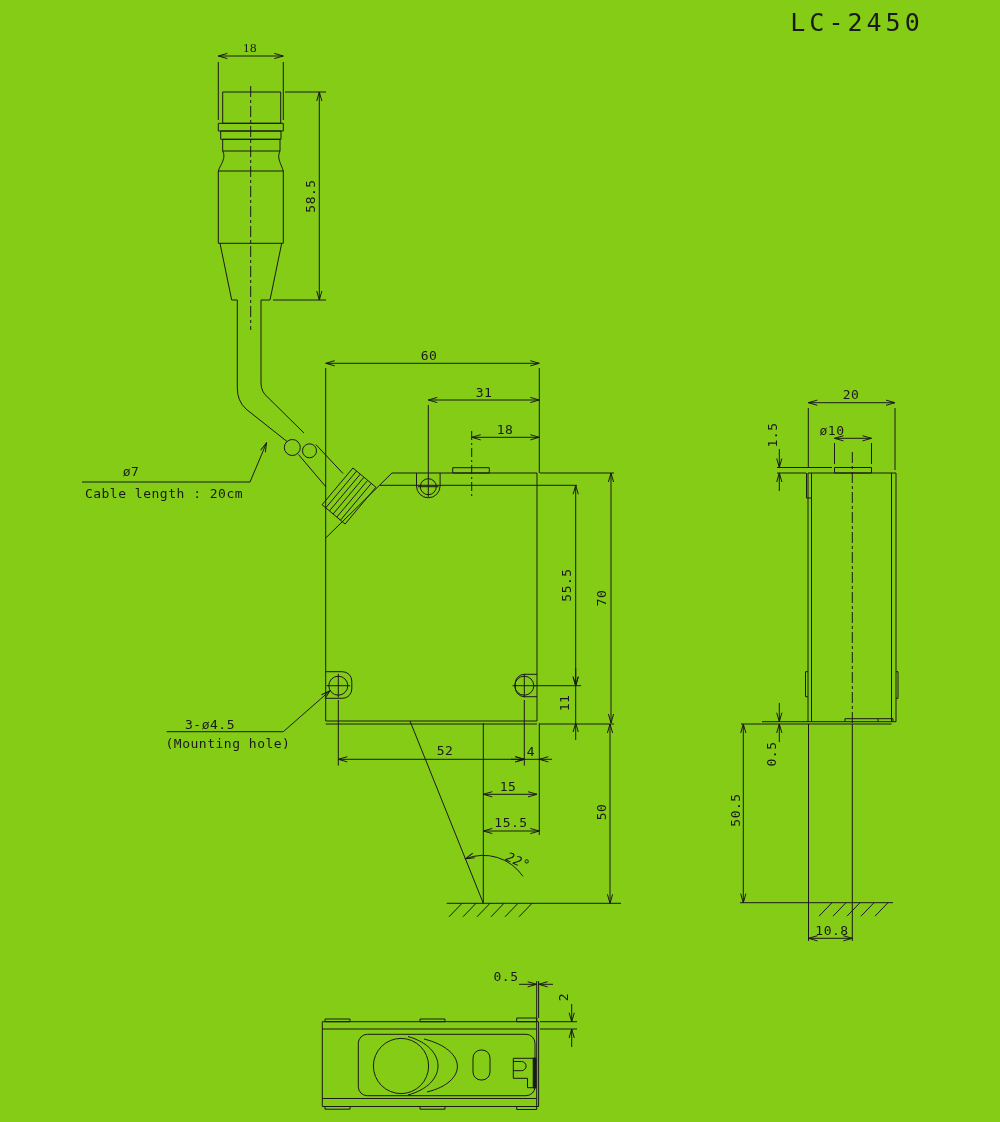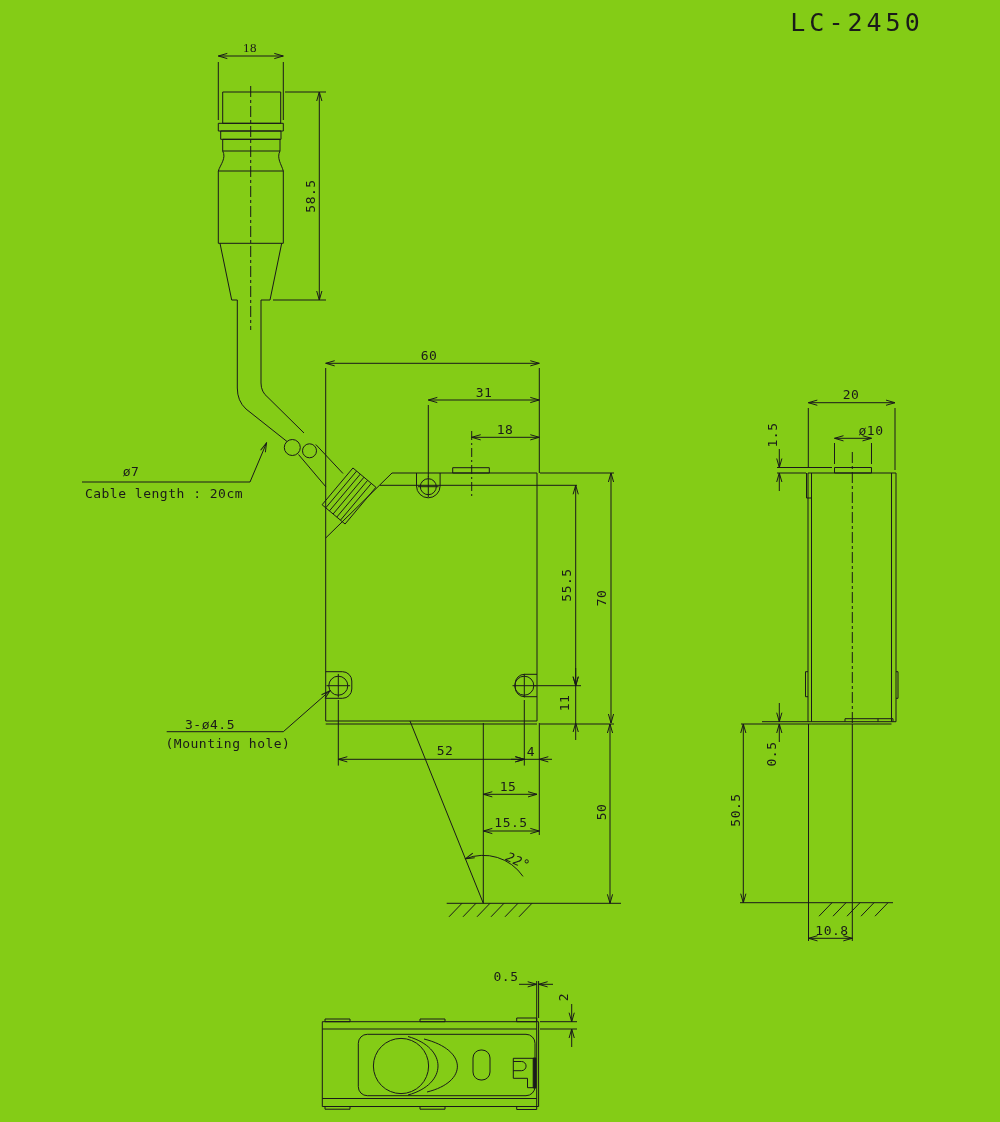--- a/index.html
+++ b/index.html
@@ -207,7 +207,7 @@
 <span class="lbl" style="left:228px;top:743px;">(Mounting hole)</span>
 
 <span class="lbl" style="left:851px;top:394px;">20</span>
-<span class="lbl" style="left:871px;top:430px;">ø10</span>
+<span class="lbl" style="left:832px;top:430px;">ø10</span>
 <span class="lbl rot" style="left:772px;top:435px;">1.5</span>
 <span class="lbl rot" style="left:771px;top:754px;">0.5</span>
 <span class="lbl rot" style="left:735px;top:810px;">50.5</span>

